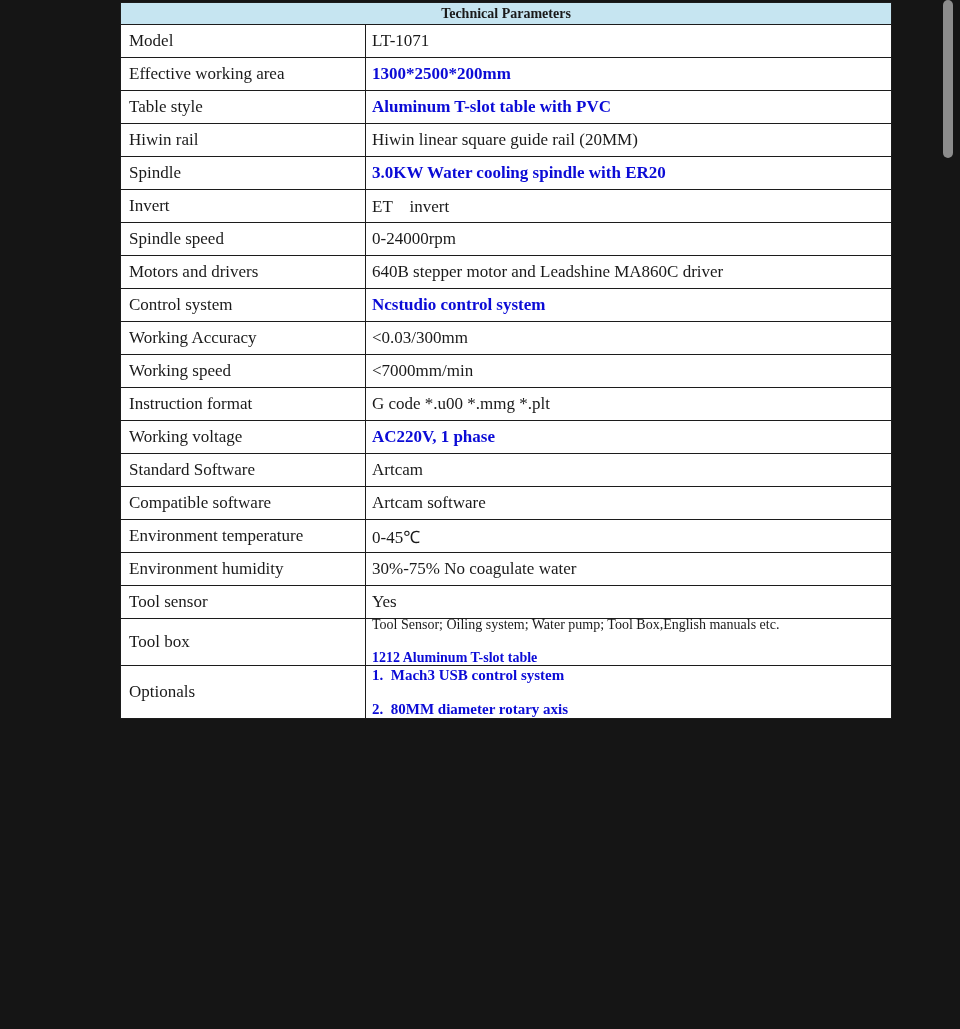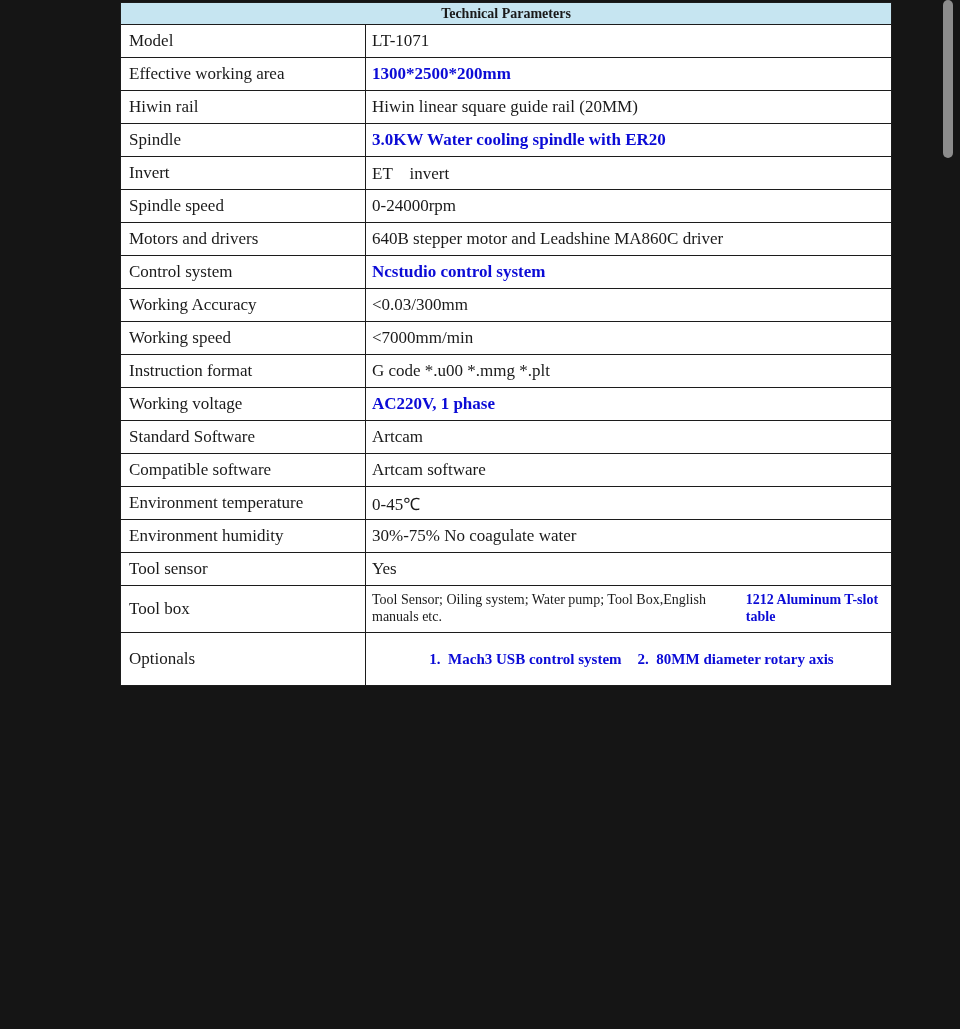--- a/index.html
+++ b/index.html
@@ -95,6 +95,10 @@
     <div class="cell value blue">1300*2500*200mm</div>
   </div>
 
+  <div class="row">
+    <div class="cell label">Table style</div>
+    <div class="cell value blue">Aluminum T-slot table with PVC</div>
+  </div>
 
   <div class="row">
     <div class="cell label">Hiwin rail</div>

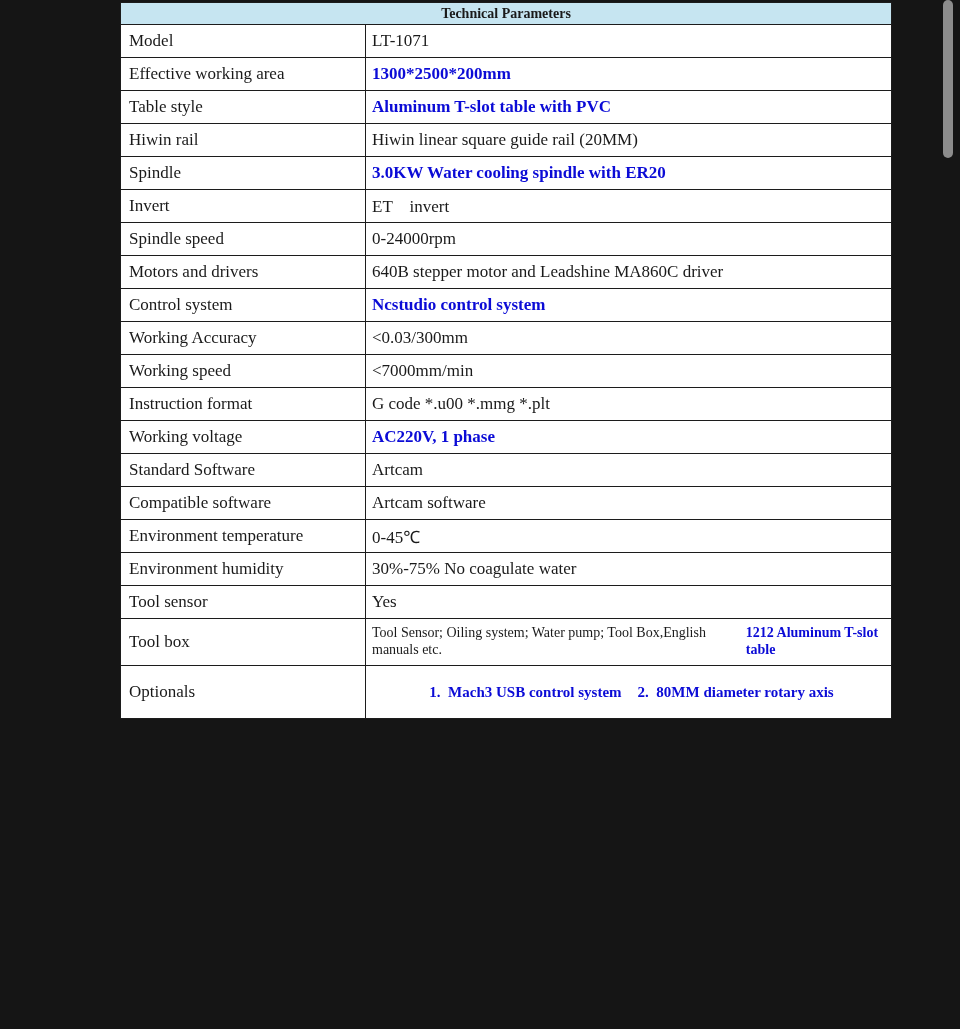--- a/index.html
+++ b/index.html
@@ -61,8 +61,8 @@
   .row.toolbox { height: 47px; }
   .row.optionals { height: 52px; }
   .stacked {
-    flex-direction: row;
-    align-items: center;
+    flex-direction: column;
+    align-items: flex-start;
     justify-content: center;
     gap: 16px;
   }

